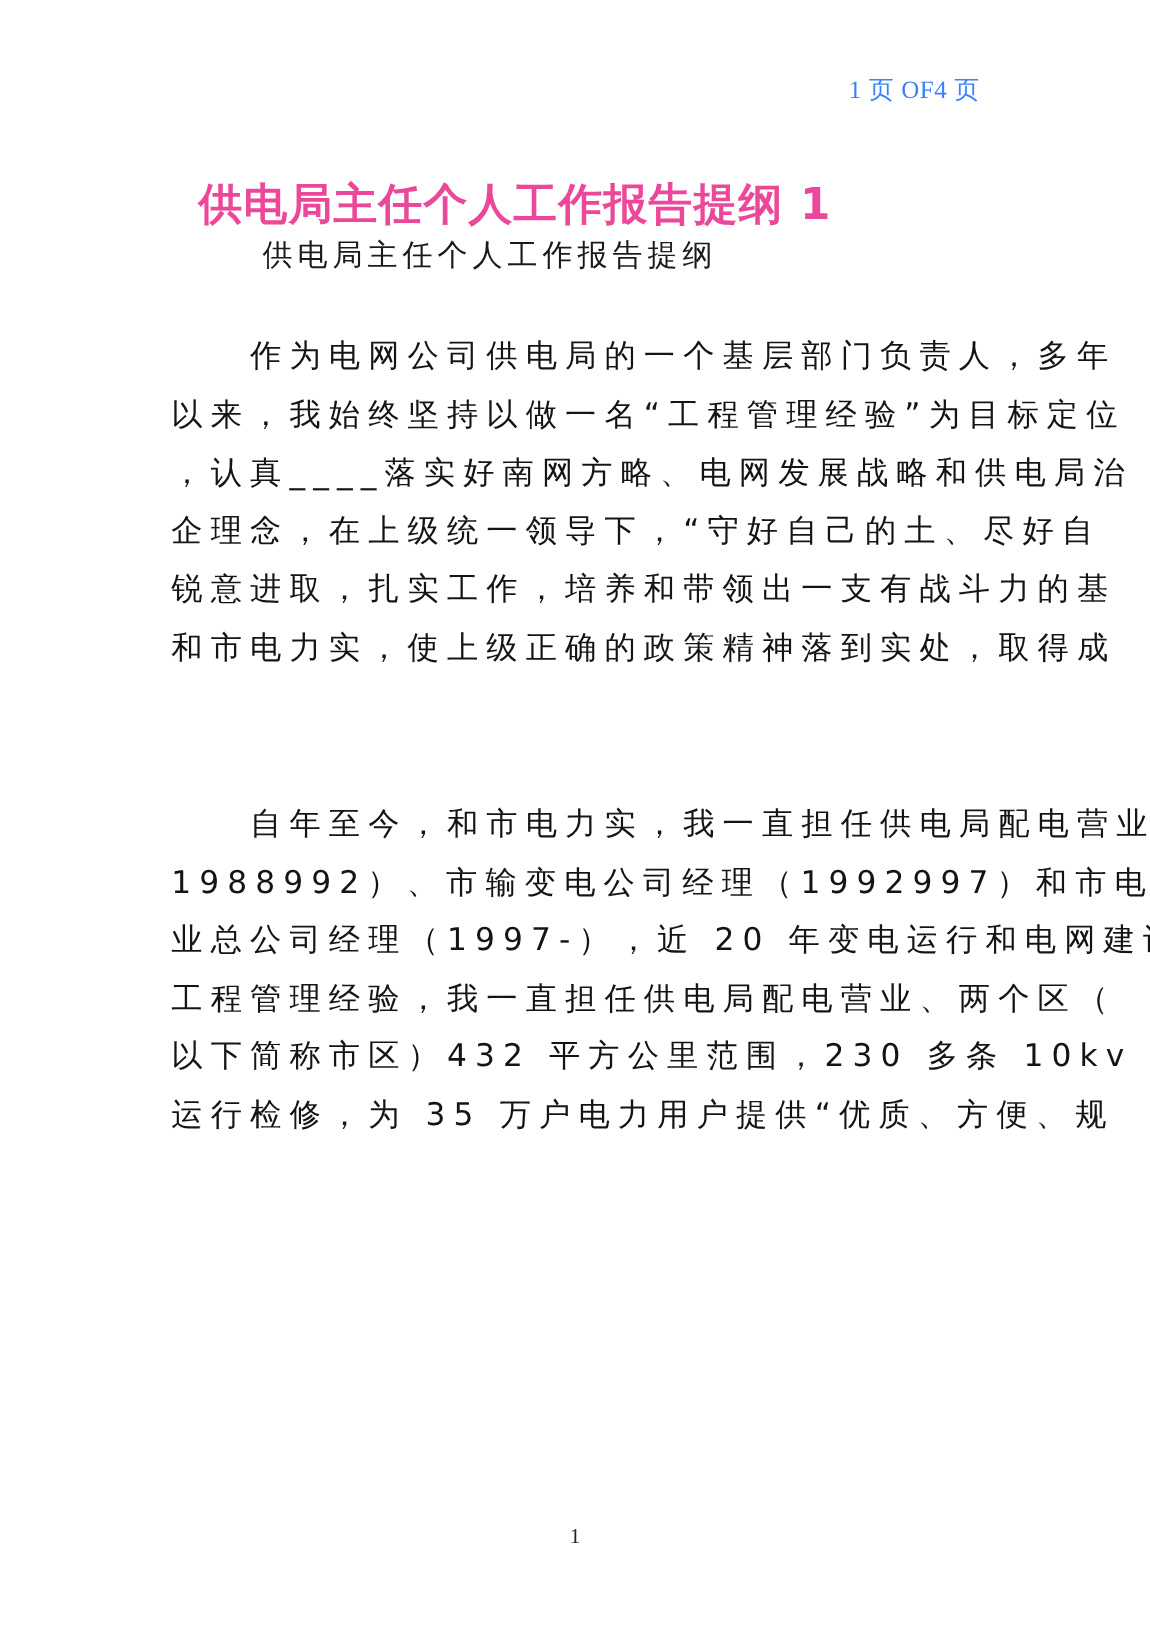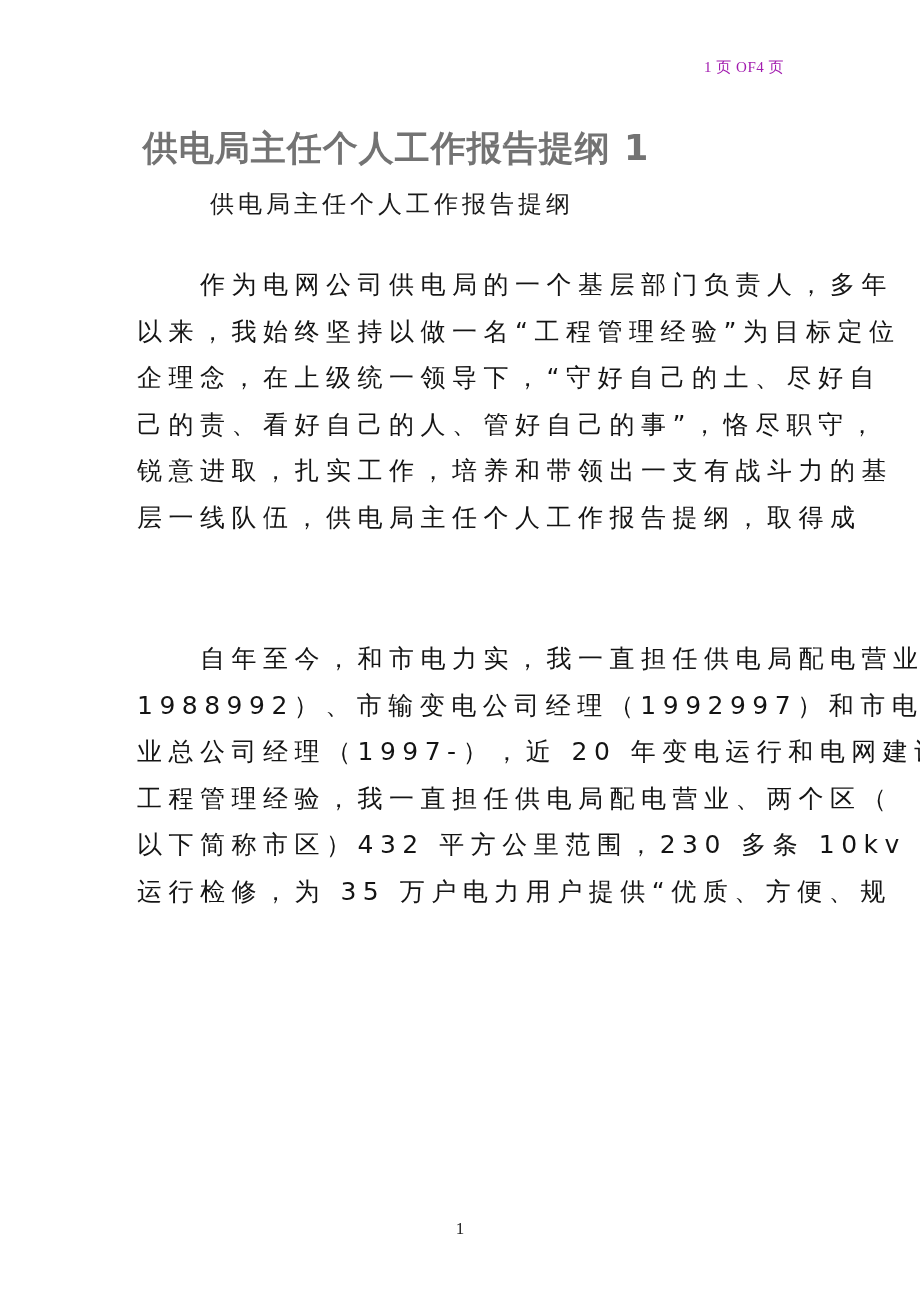--- a/index.html
+++ b/index.html
@@ -20,8 +20,8 @@
       top: 58px;
       right: 136px;
       font-family: "Liberation Serif", "DejaVu Serif", serif;
-      font-size: 15px;
-      color: #a21caf;
+      font-size: 20px;
+      color: #3b82f6;
       letter-spacing: 0.5px;
     }
     .doc-title {

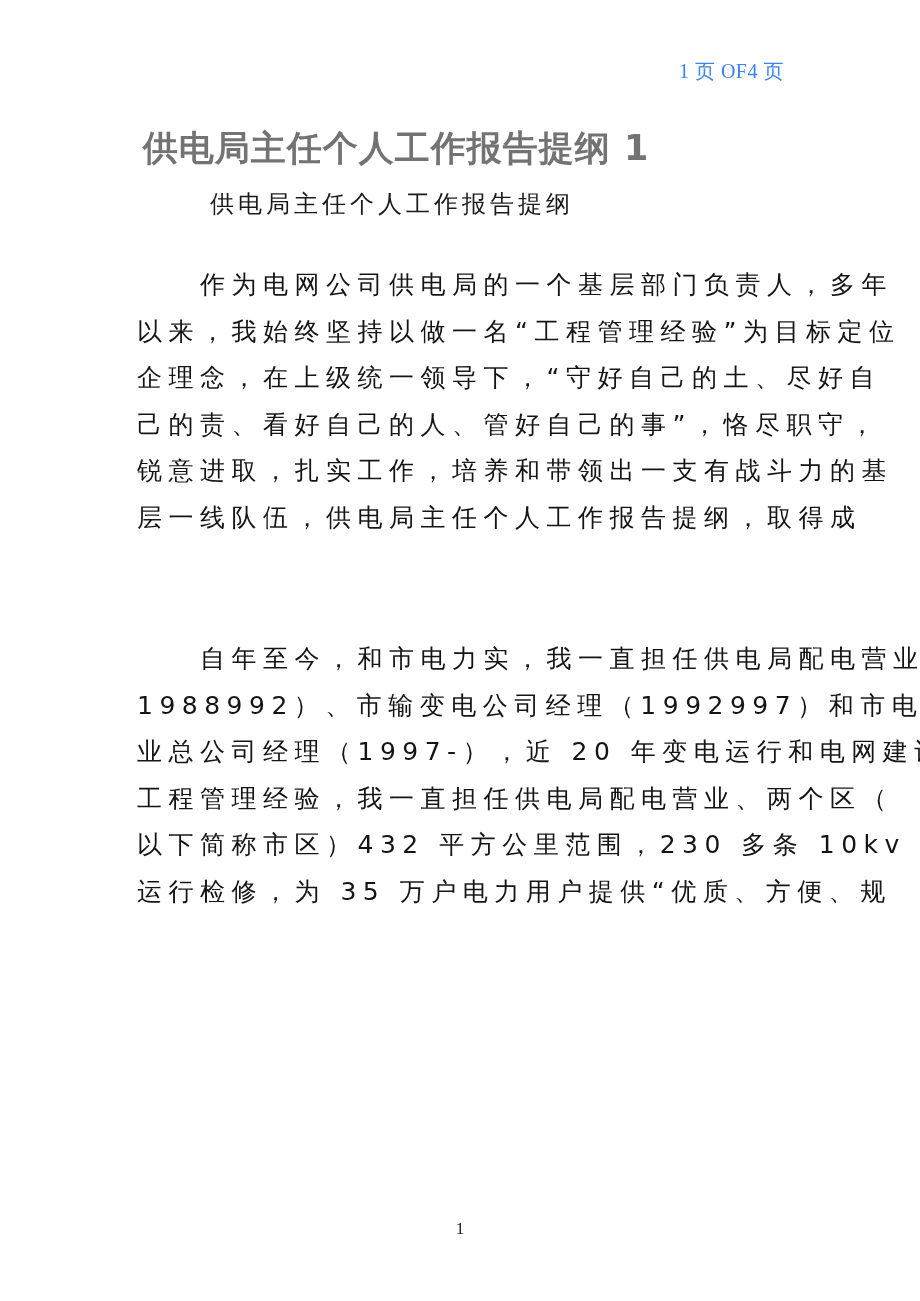--- a/index.html
+++ b/index.html
@@ -33,9 +33,9 @@
       font-family: "DejaVu Sans", "Liberation Sans", sans-serif;
       font-size: 35px;
       font-weight: bold;
-      color: #737373;
+      color: #ec4899;
       letter-spacing: 1px;
-      margin: 0;
+      margin: 16px;
       line-height: 48px;
     }
     .doc-subtitle {

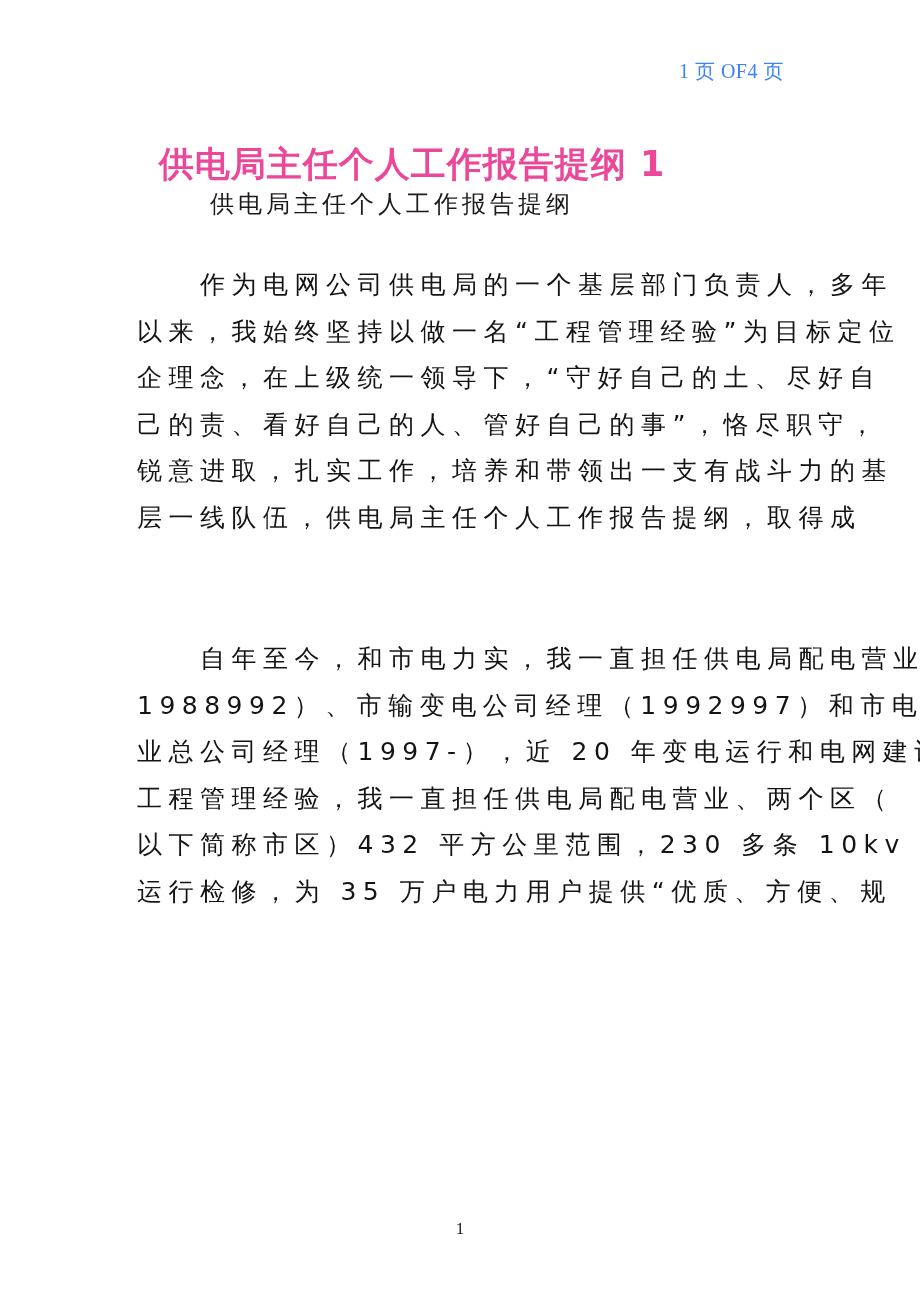--- a/index.html
+++ b/index.html
@@ -93,6 +93,7 @@
 <div class="paragraph para-1">
   <span class="line">　　作为电网公司供电局的一个基层部门负责人，多年</span>
   <span class="line">以来，我始终坚持以做一名“工程管理经验”为目标定位</span>
+  <span class="line">，认真____落实好南网方略、电网发展战略和供电局治</span>
   <span class="line">企理念，在上级统一领导下，“守好自己的土、尽好自</span>
   <span class="line">己的责、看好自己的人、管好自己的事”，恪尽职守，</span>
   <span class="line">锐意进取，扎实工作，培养和带领出一支有战斗力的基</span>

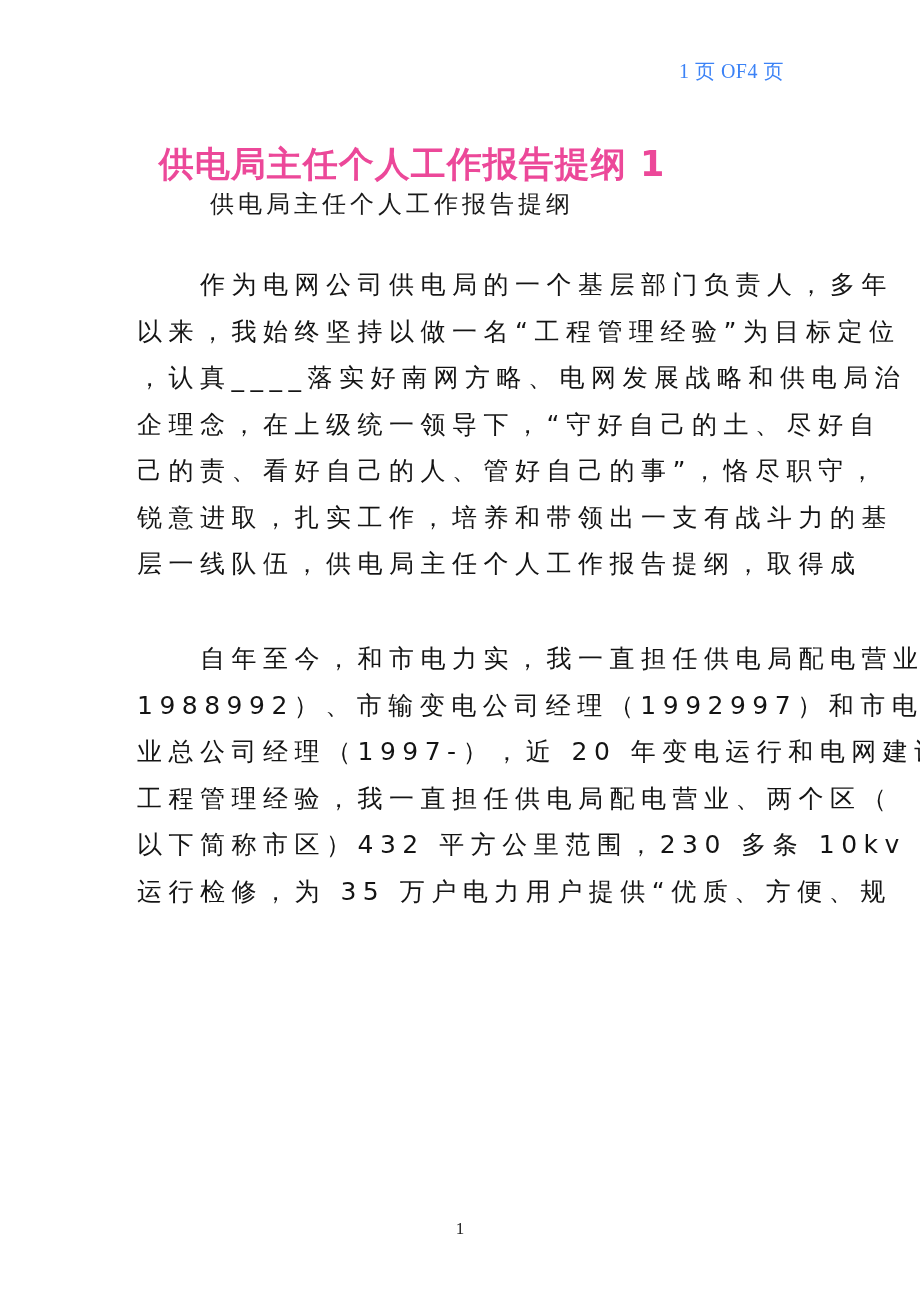--- a/index.html
+++ b/index.html
@@ -95,7 +95,6 @@
   <span class="line">以来，我始终坚持以做一名“工程管理经验”为目标定位</span>
   <span class="line">，认真____落实好南网方略、电网发展战略和供电局治</span>
   <span class="line">企理念，在上级统一领导下，“守好自己的土、尽好自</span>
-  <span class="line">己的责、看好自己的人、管好自己的事”，恪尽职守，</span>
   <span class="line">锐意进取，扎实工作，培养和带领出一支有战斗力的基</span>
   <span class="line">层一线队伍，供电局主任个人工作报告提纲，取得成</span>
 </div>

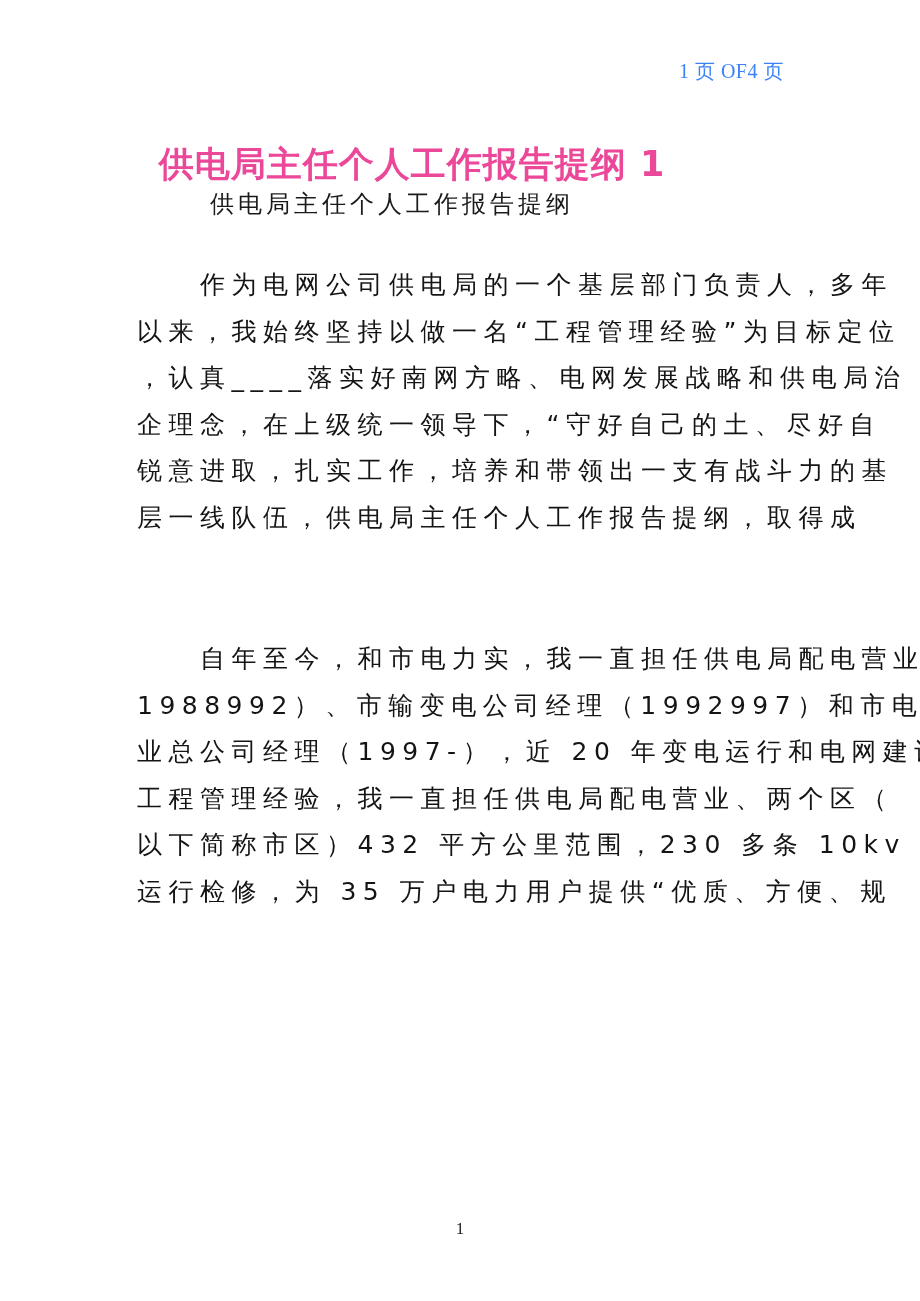--- a/index.html
+++ b/index.html
@@ -96,7 +96,7 @@
   <span class="line">，认真____落实好南网方略、电网发展战略和供电局治</span>
   <span class="line">企理念，在上级统一领导下，“守好自己的土、尽好自</span>
   <span class="line">锐意进取，扎实工作，培养和带领出一支有战斗力的基</span>
-  <span class="line">层一线队伍，供电局主任个人工作报告提纲，取得成</span>
+  <span class="line">和市电力实，使上级正确的政策精神落到实处，取得成</span>
 </div>
 
 <div class="paragraph para-2">

